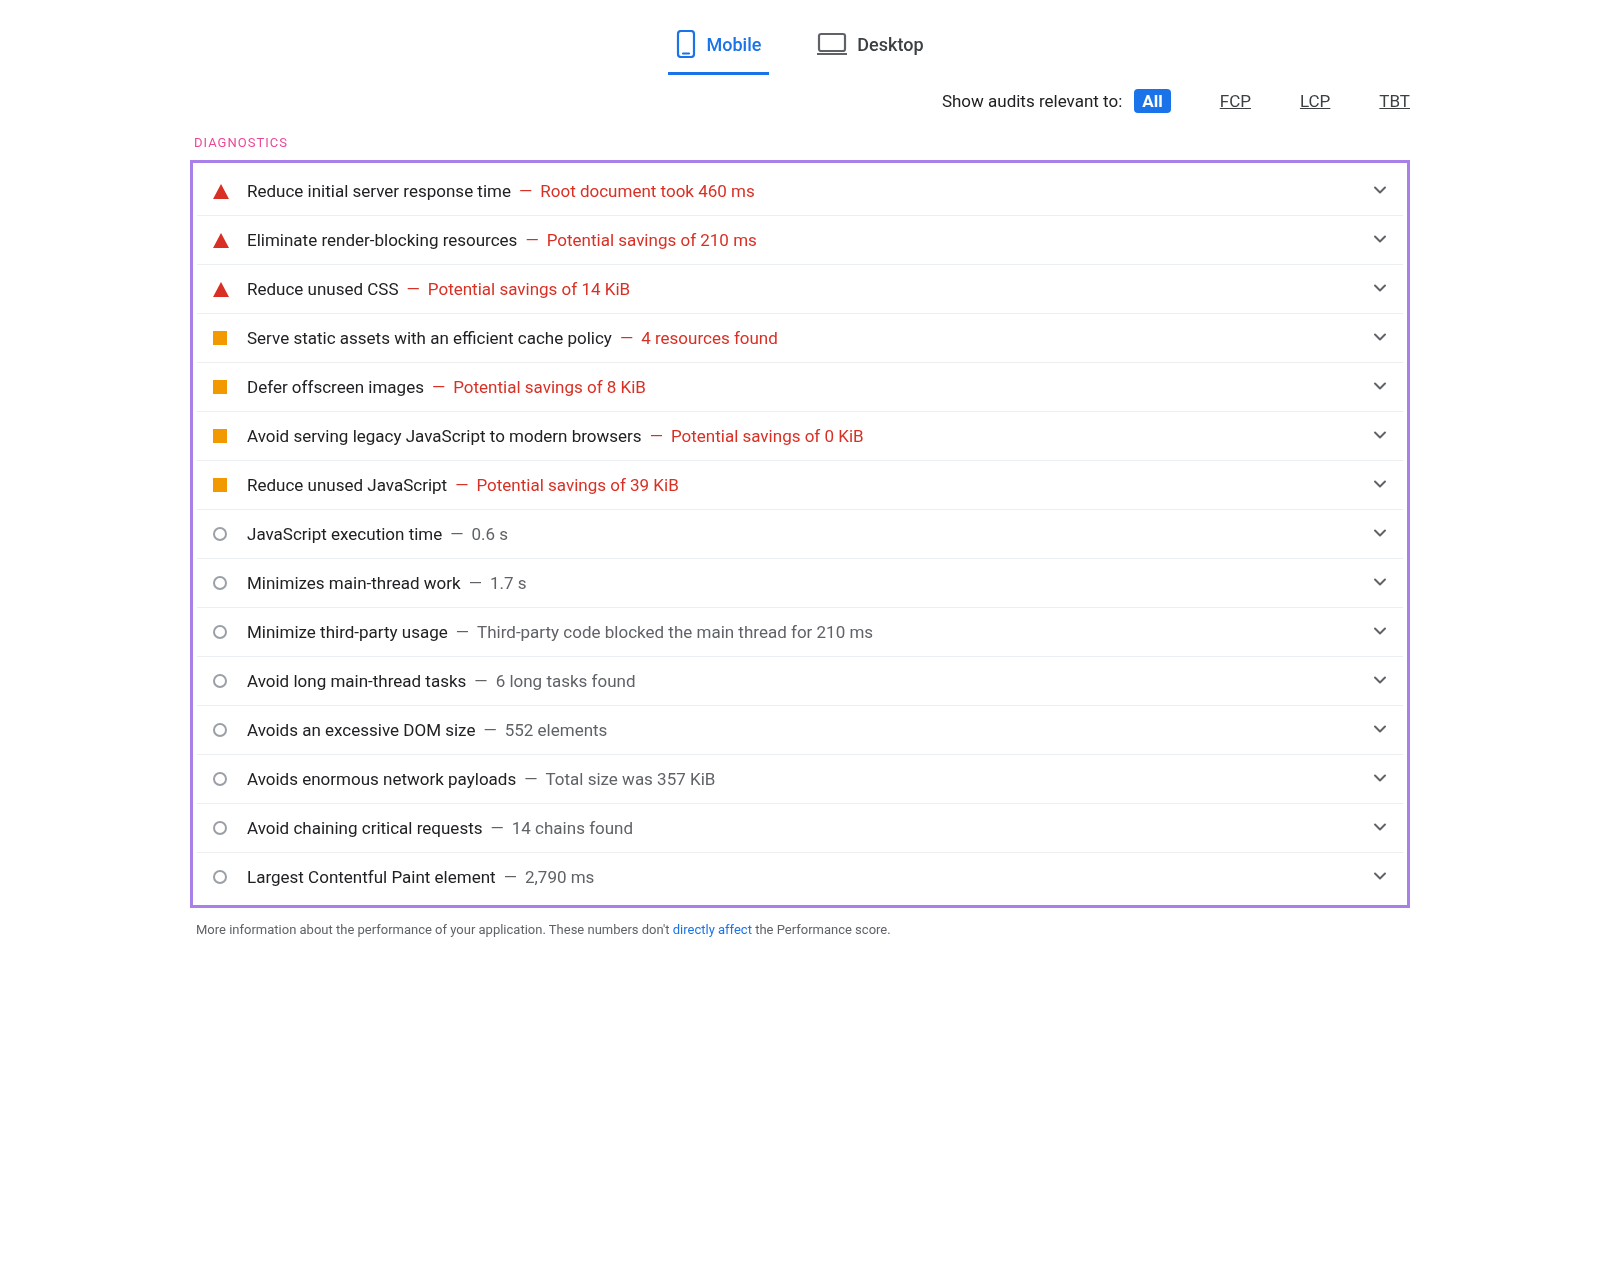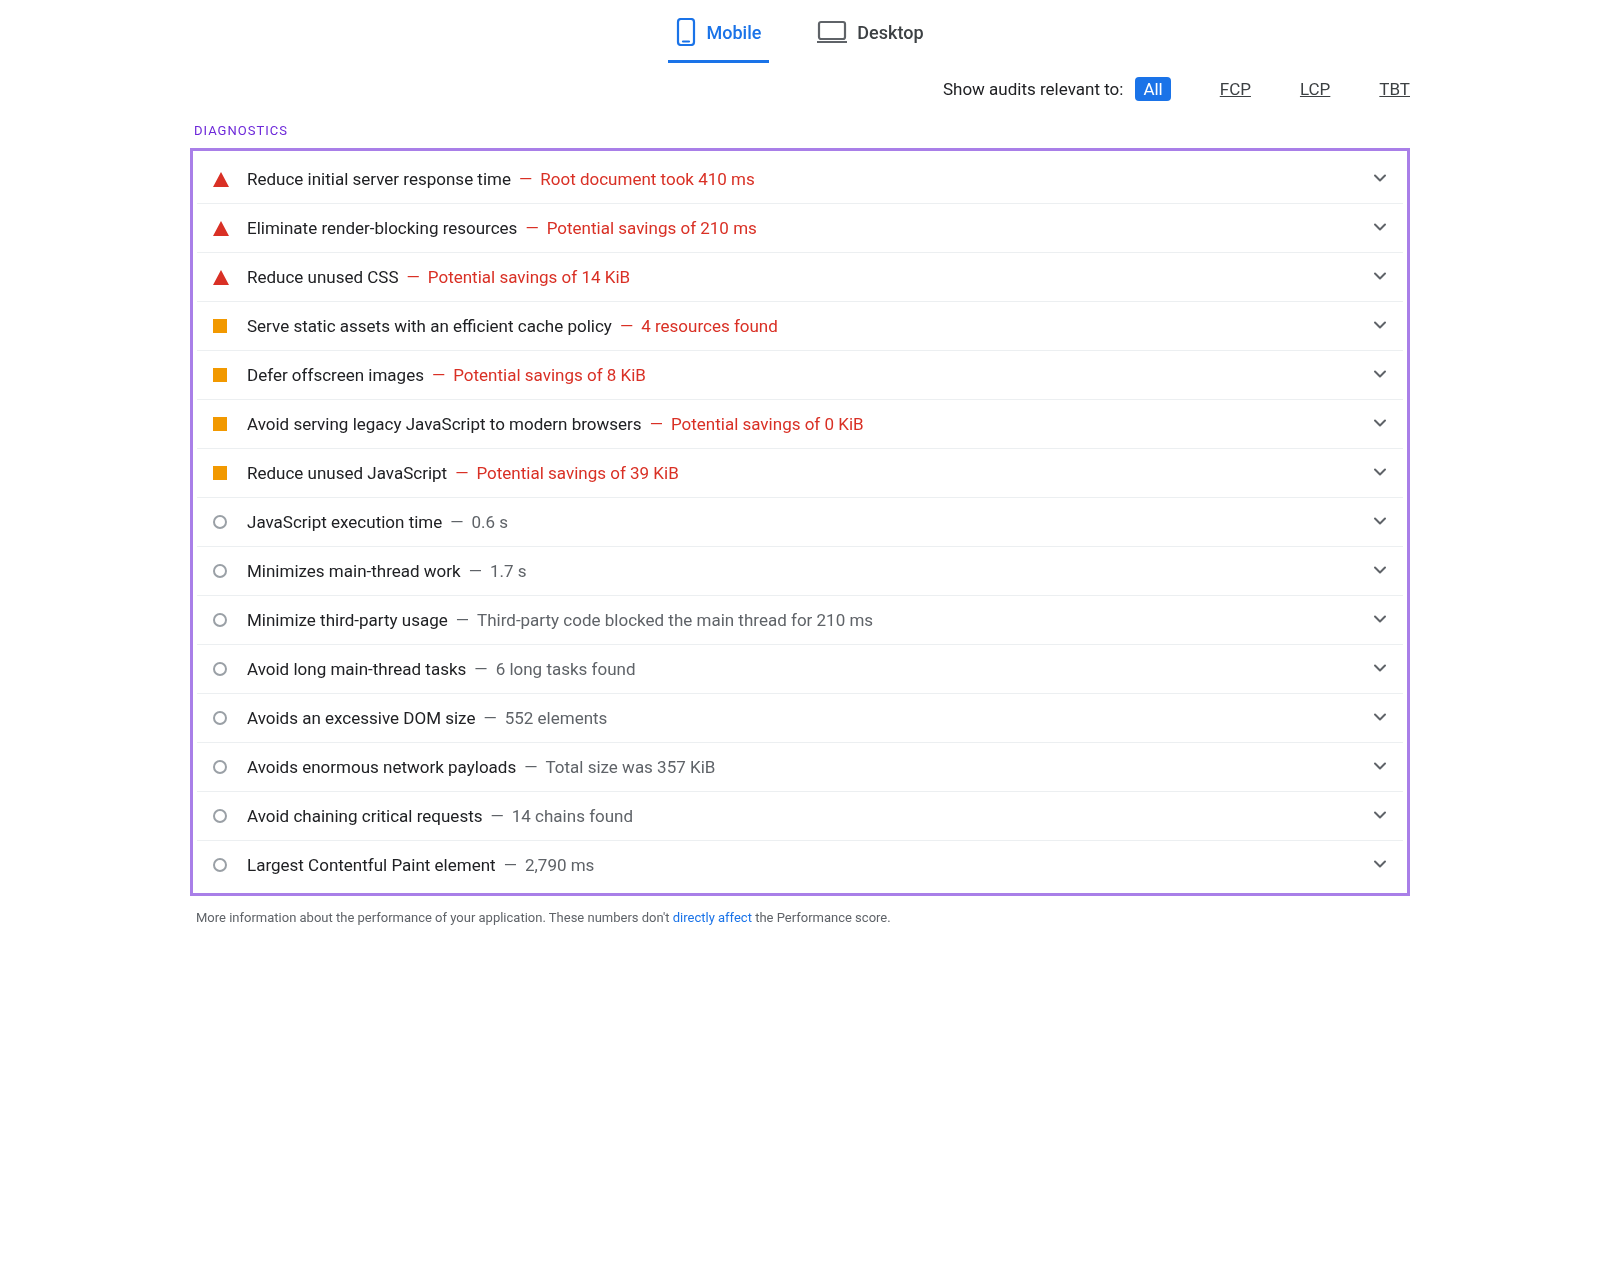--- a/index.html
+++ b/index.html
@@ -11,7 +11,7 @@
   }
   .container {
     width: 1220px;
-    margin: 0 auto;
+    margin: 12px auto;
     box-sizing: border-box;
   }
   .tabs {

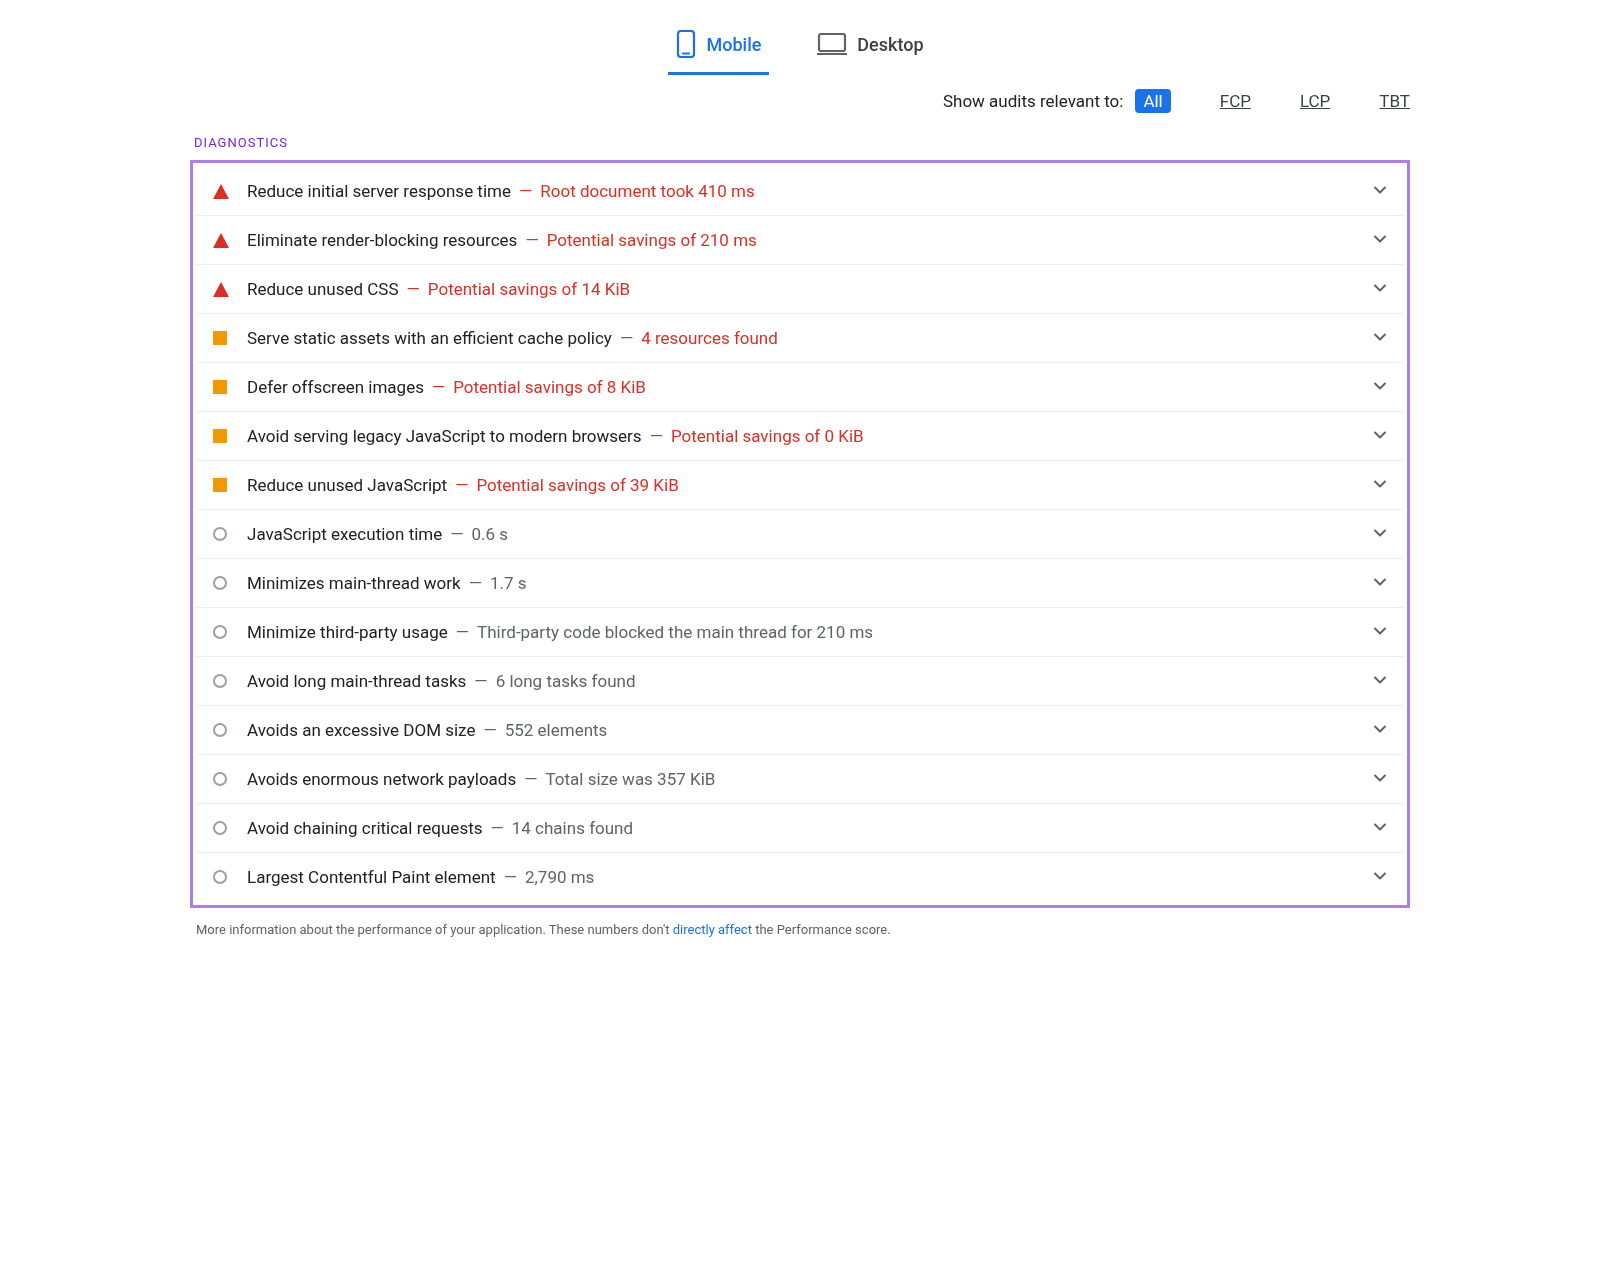--- a/index.html
+++ b/index.html
@@ -49,7 +49,7 @@
     color: #fff;
     padding: 2px 8px;
     border-radius: 4px;
-    font-weight: 400;
+    font-weight: 700;
     cursor: pointer;
   }
   .filter-row .link {

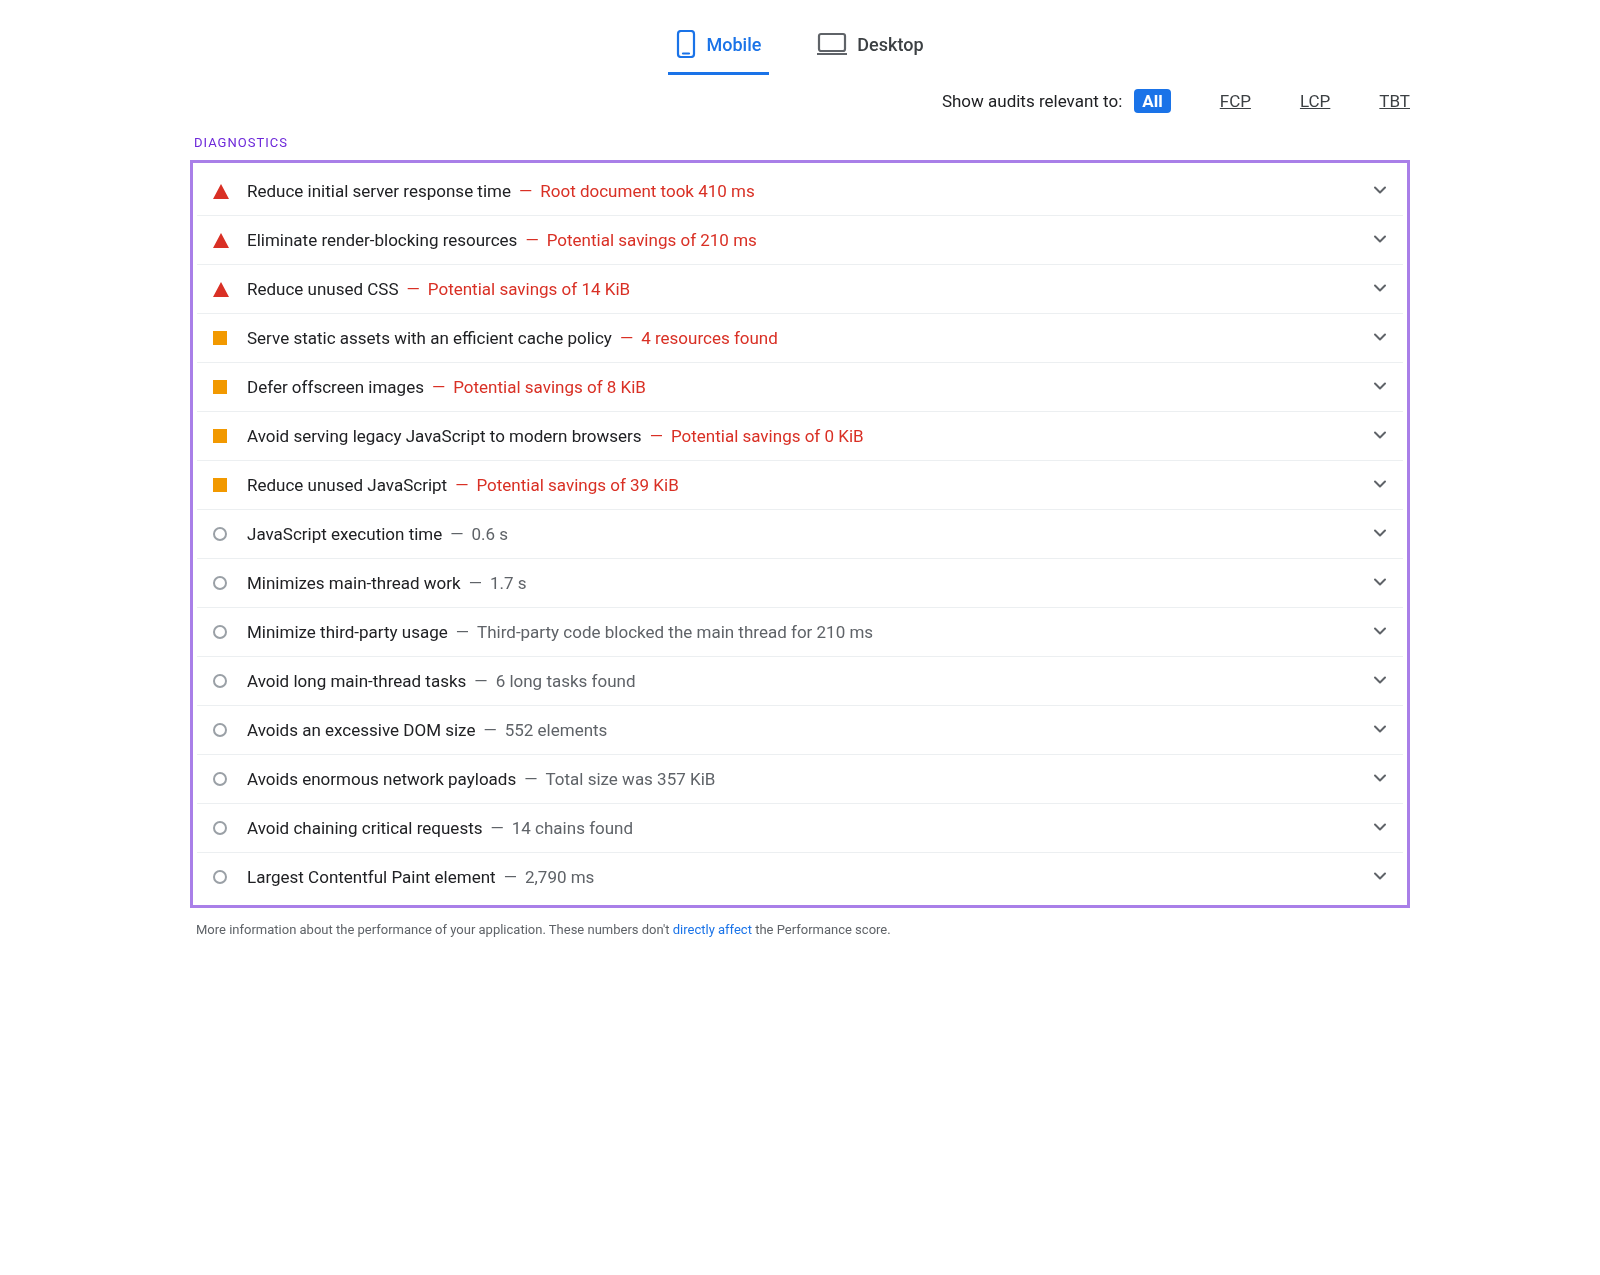--- a/index.html
+++ b/index.html
@@ -61,7 +61,7 @@
   .section-header {
     font-size: 13px;
     letter-spacing: 1px;
-    color: #6d28d9;
+    color: #ec4899;
     padding: 8px 0 10px 4px;
   }
   .audit-list {

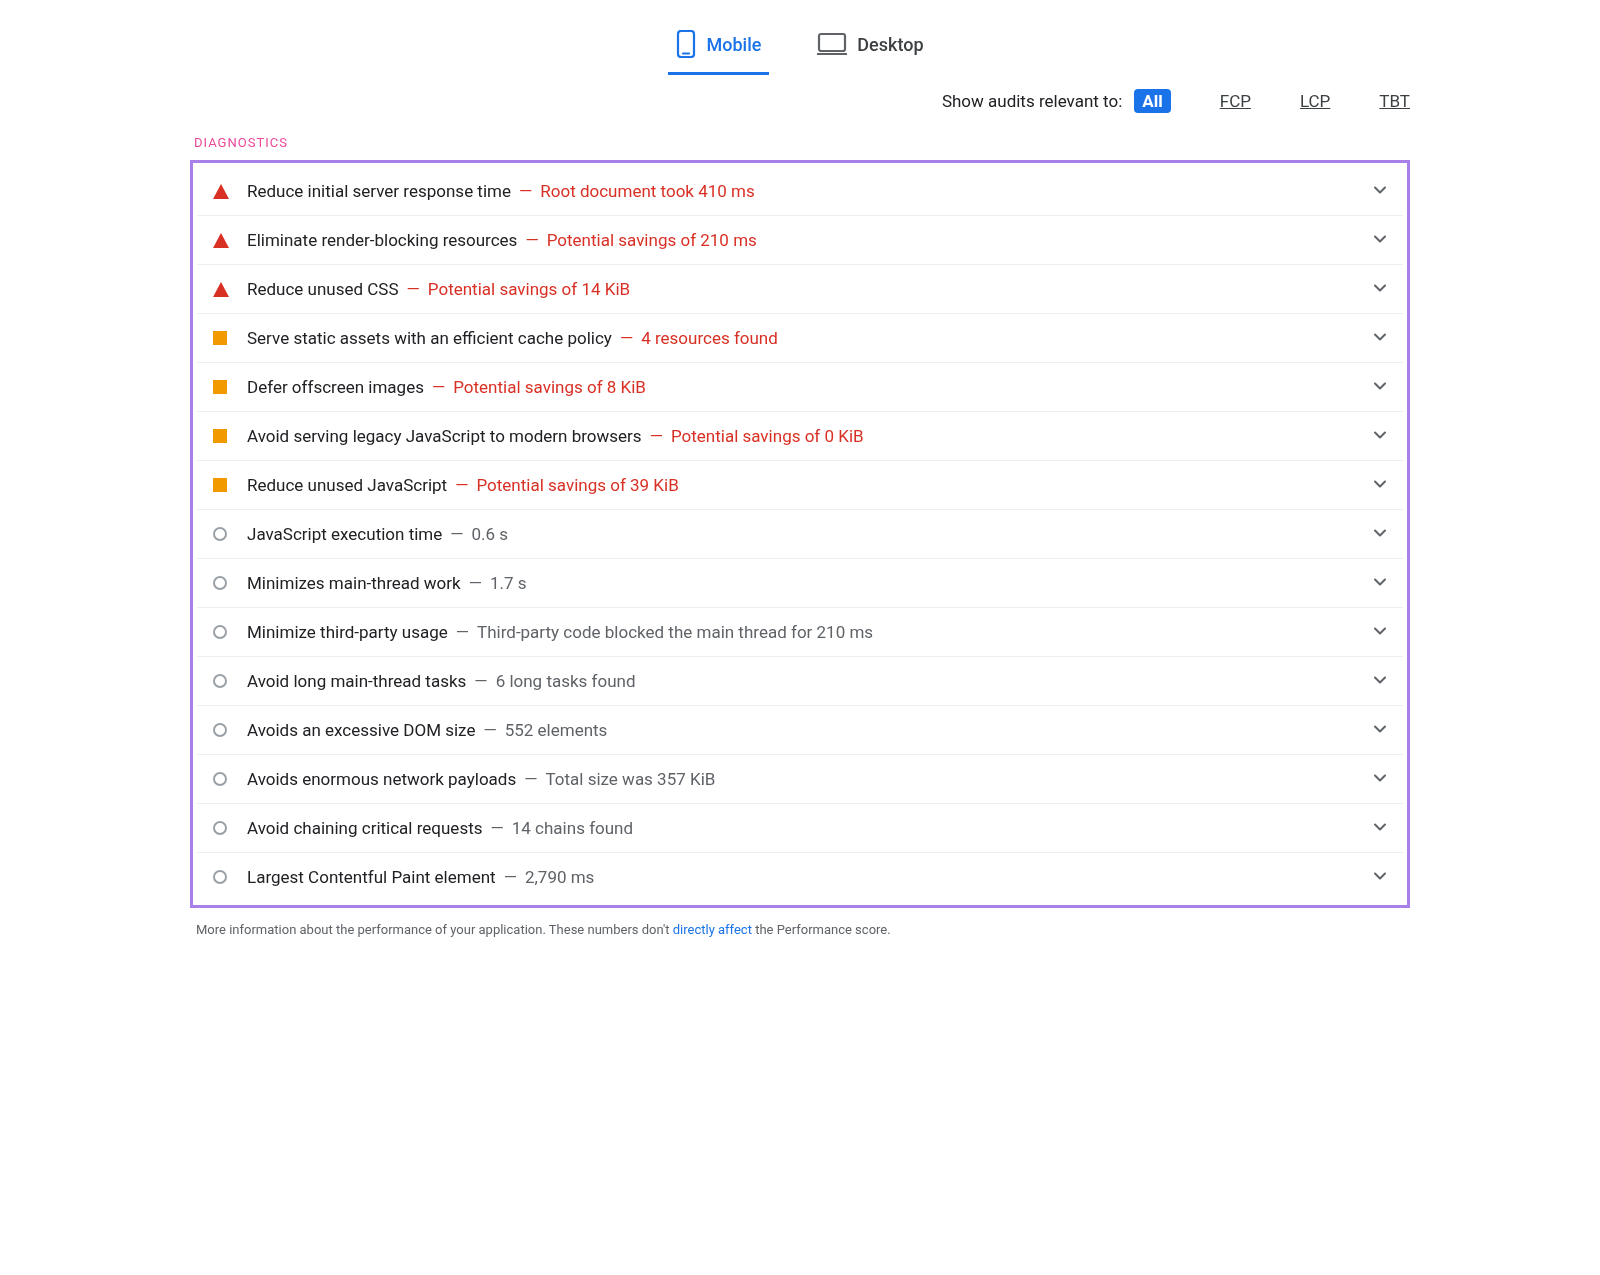--- a/index.html
+++ b/index.html
@@ -176,7 +176,7 @@
         </div>
         <span class="title">Reduce initial server response time</span>
         <span class="dash red">—</span>
-        <span class="detail red">Root document took 410 ms</span>
+        <span class="detail red">Root document took 460 ms</span>
         <span class="chevron"><svg width="14" height="14" viewBox="0 0 14 14">
             <path d="M2 4.5 L7 9.5 L12 4.5" fill="none" stroke="#5f6368" stroke-width="2" stroke-linecap="round" stroke-linejoin="round"></path>
           </svg></span>

